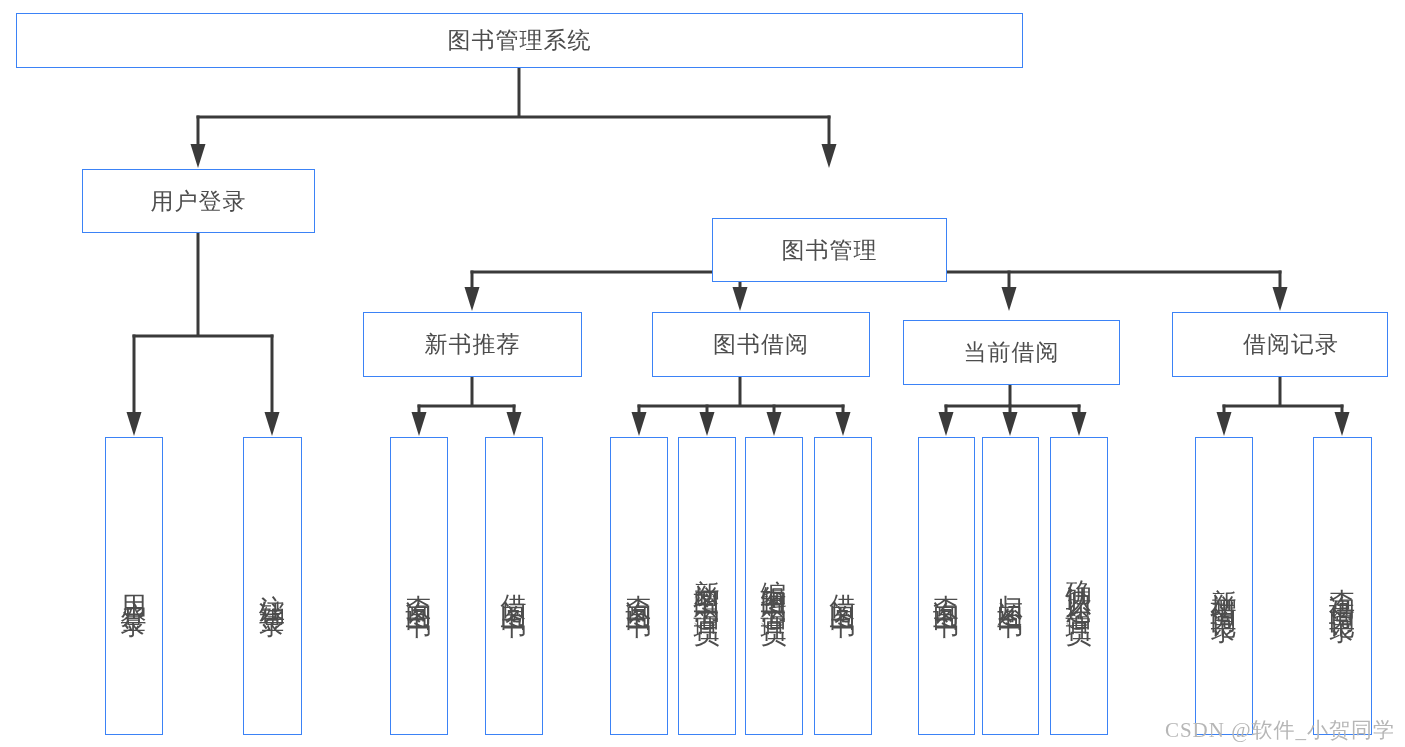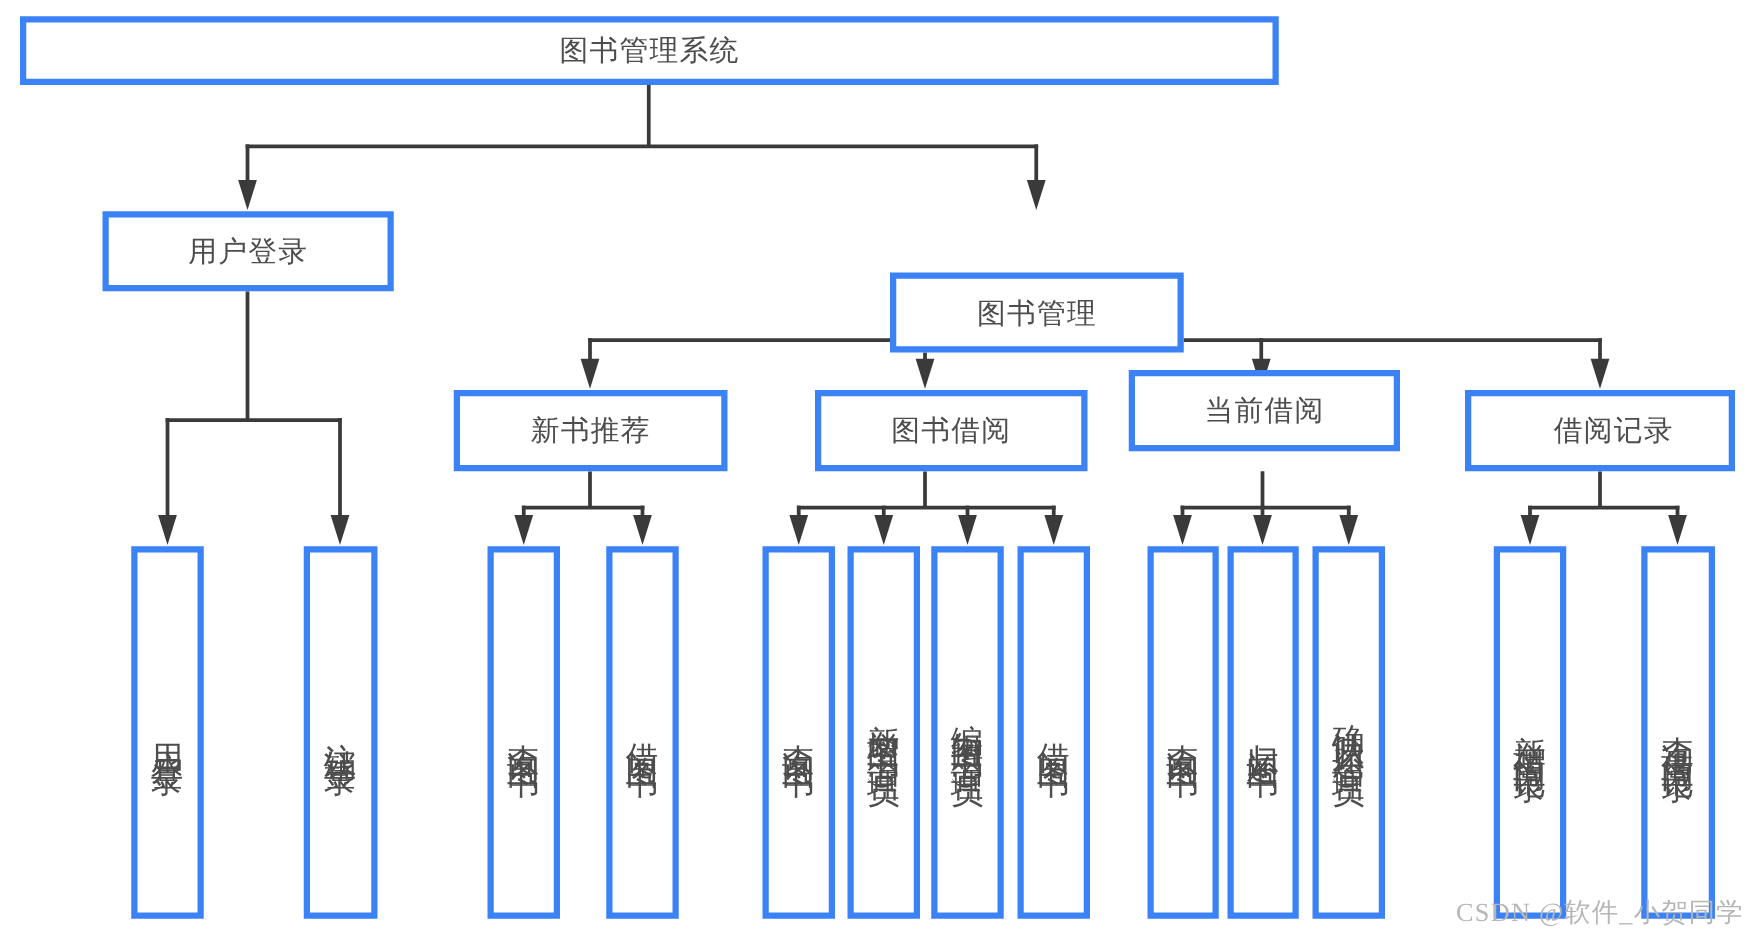--- a/index.html
+++ b/index.html
@@ -27,7 +27,7 @@
     position: absolute;
     box-sizing: border-box;
     background: #ffffff;
-    border: 5px solid #3b82f6;
+    border: 1px solid #3b82f6;
     display: flex;
     align-items: center;
     justify-content: center;

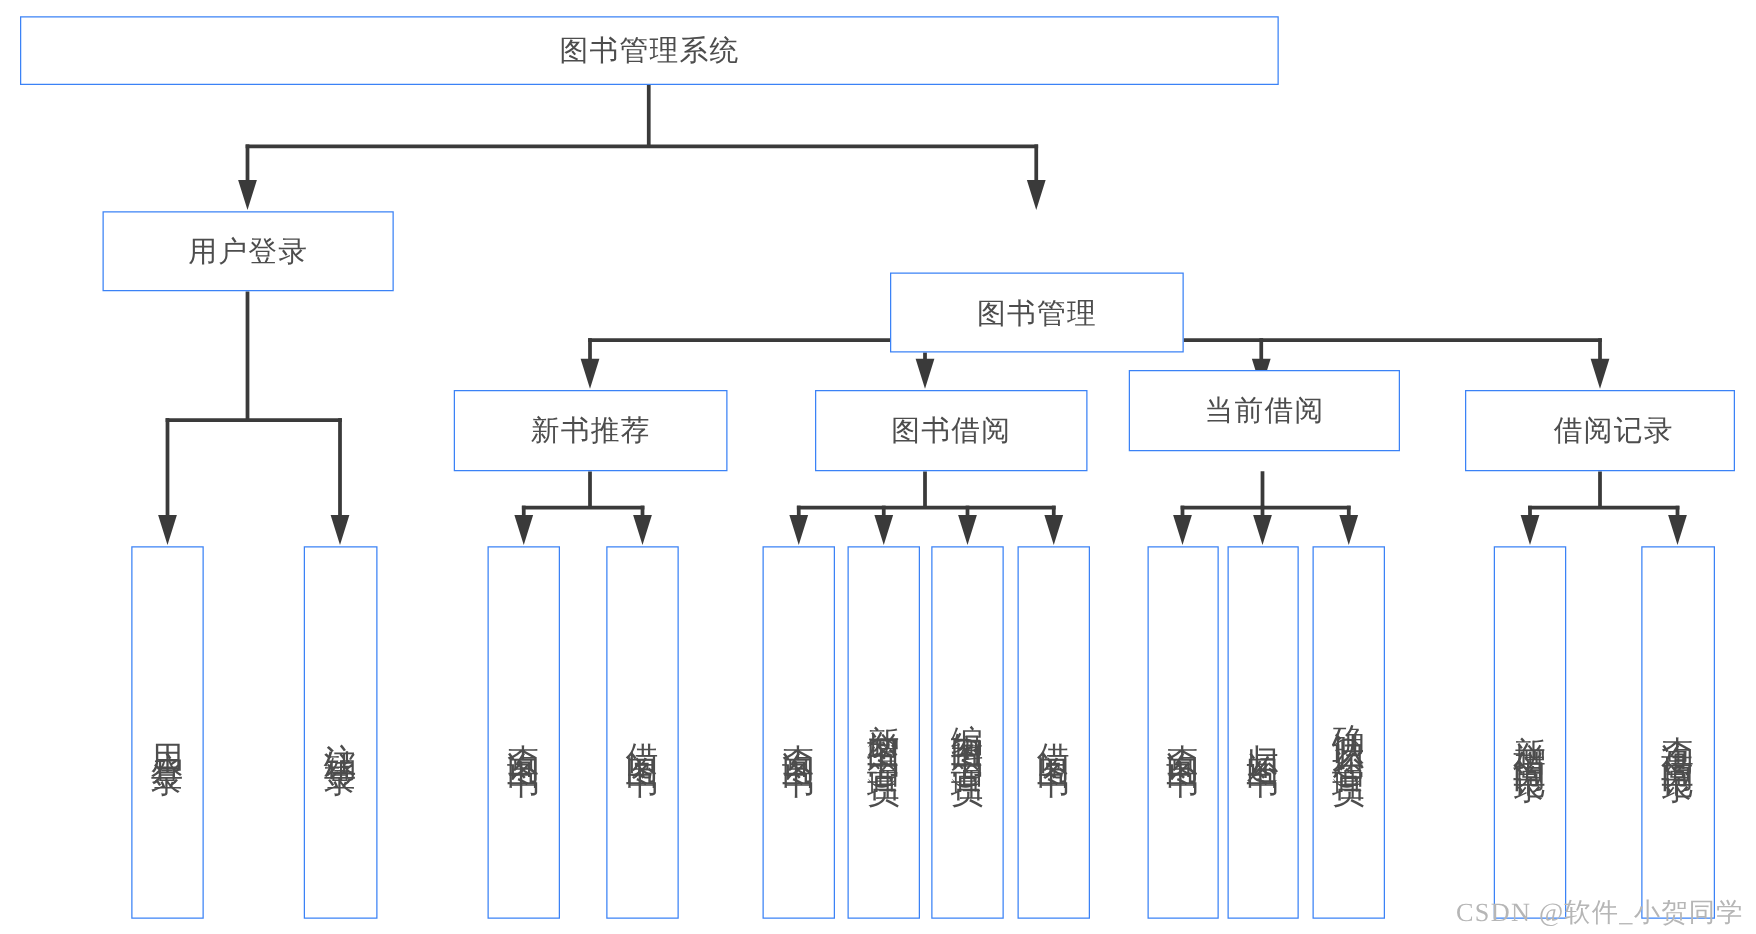--- a/index.html
+++ b/index.html
@@ -56,7 +56,7 @@
   .pos-book-mgmt       { left: 712px;  top: 170px; width: 235px;  height: 64px; margin-top: 48px; }
   .pos-new-book-rec    { left: 363px;  top: 312px; width: 219px;  height: 65px; }
   .pos-book-borrow     { left: 632px;  top: 312px; width: 218px;  height: 65px; margin-left: 20px; }
-  .pos-current-borrow  { left: 903px;  top: 296px; width: 217px;  height: 65px; }
+  .pos-current-borrow  { left: 903px;  top: 320px; width: 217px;  height: 65px; }
   .pos-borrow-records  { left: 1172px; top: 312px; width: 216px;  height: 65px; padding-left: 22px; }
   .pos-leaf-1  { left: 105px;  width: 58px; }
   .pos-leaf-2  { left: 243px;  width: 59px; }

